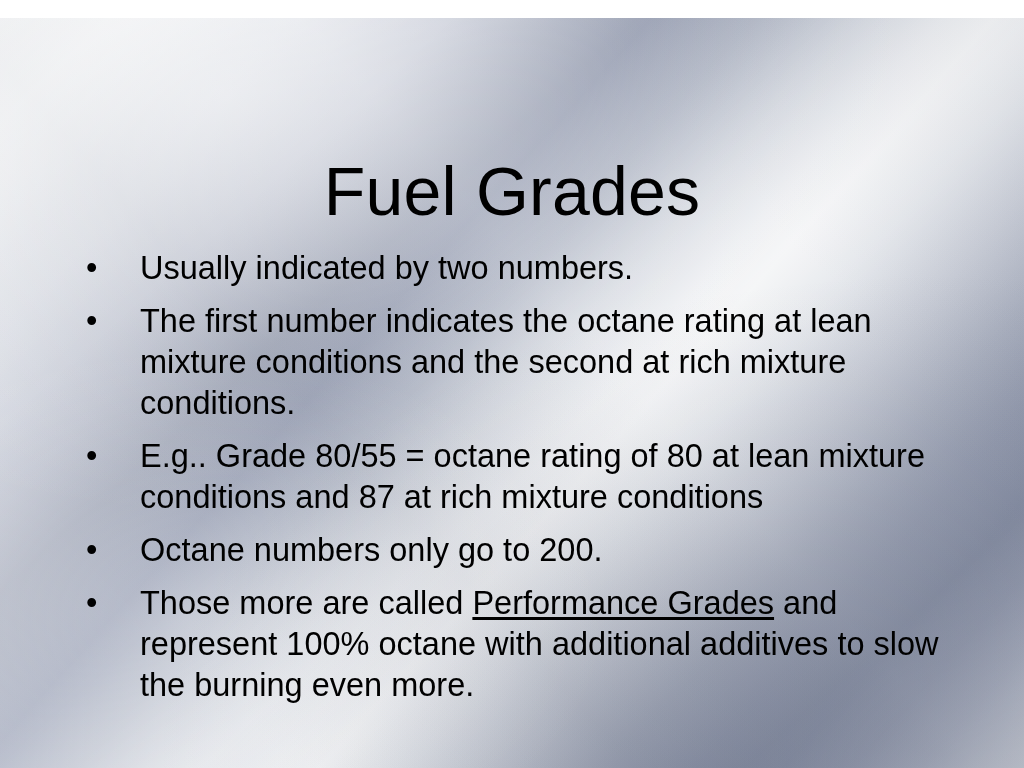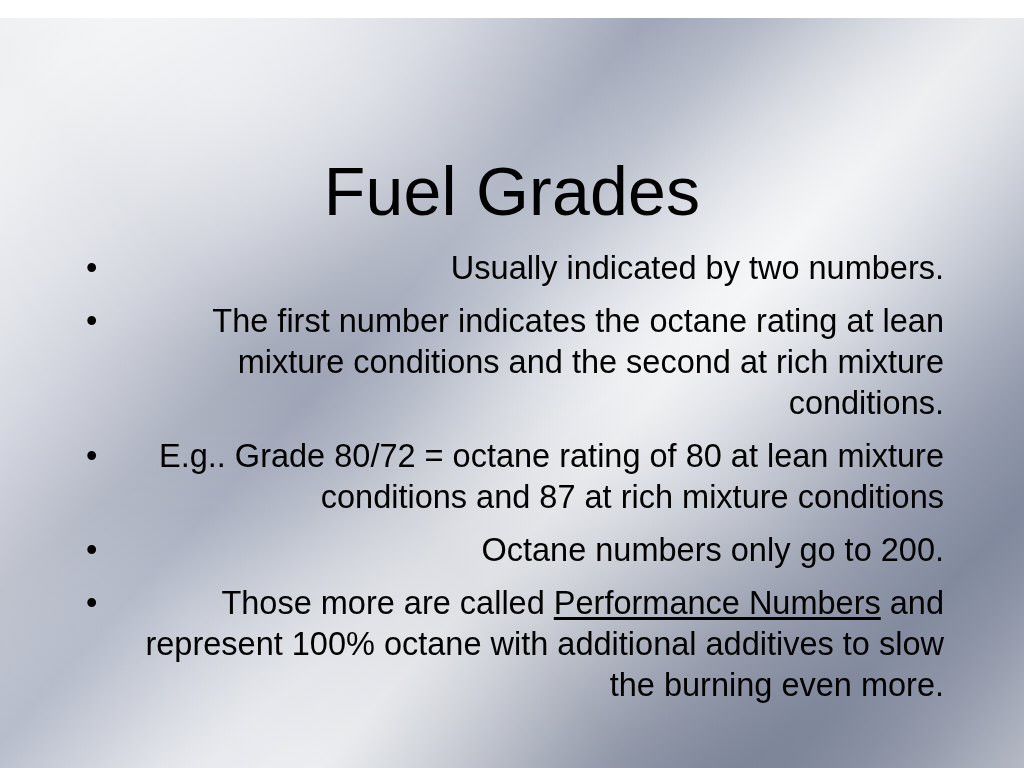--- a/index.html
+++ b/index.html
@@ -145,7 +145,6 @@
 
   .bullet-text {
     display: block;
-    text-align: right;
   }
 
   .underlined {

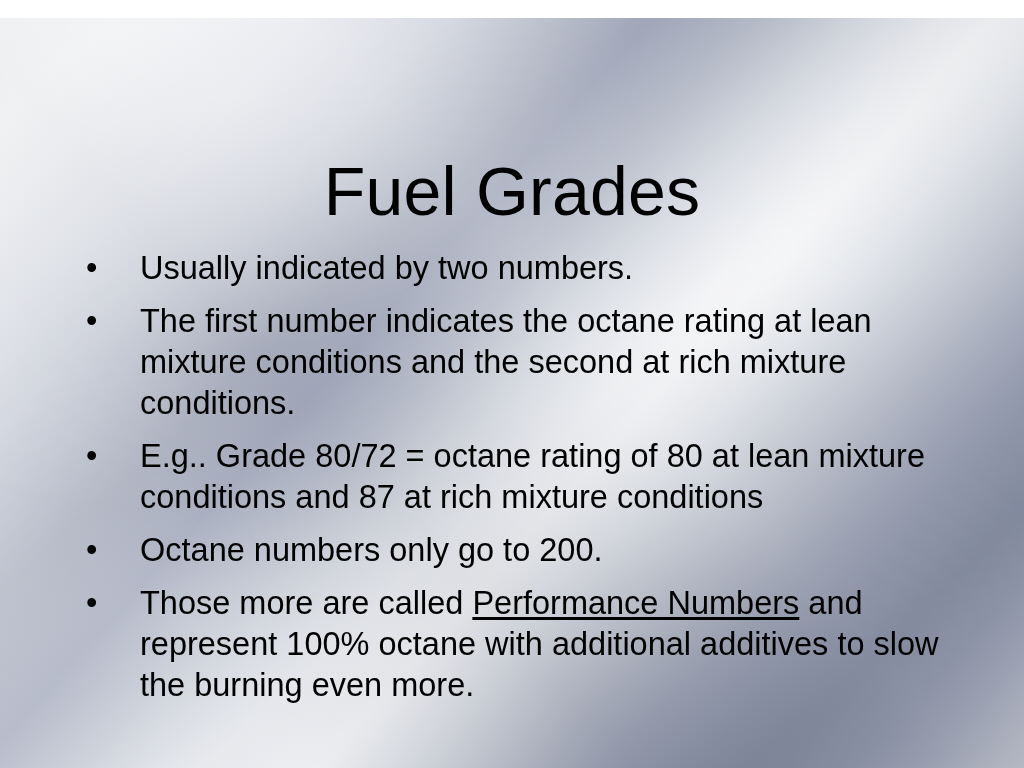--- a/index.html
+++ b/index.html
@@ -180,7 +180,7 @@
 
       <div class="bullet-item">
         <span class="bullet-marker">•</span>
-        <span class="bullet-text">E.g.. Grade 80/72 = octane rating of 80 at lean mixture conditions and 87 at rich mixture conditions</span>
+        <span class="bullet-text">E.g.. Grade 80/55 = octane rating of 80 at lean mixture conditions and 87 at rich mixture conditions</span>
       </div>
 
       <div class="bullet-item">

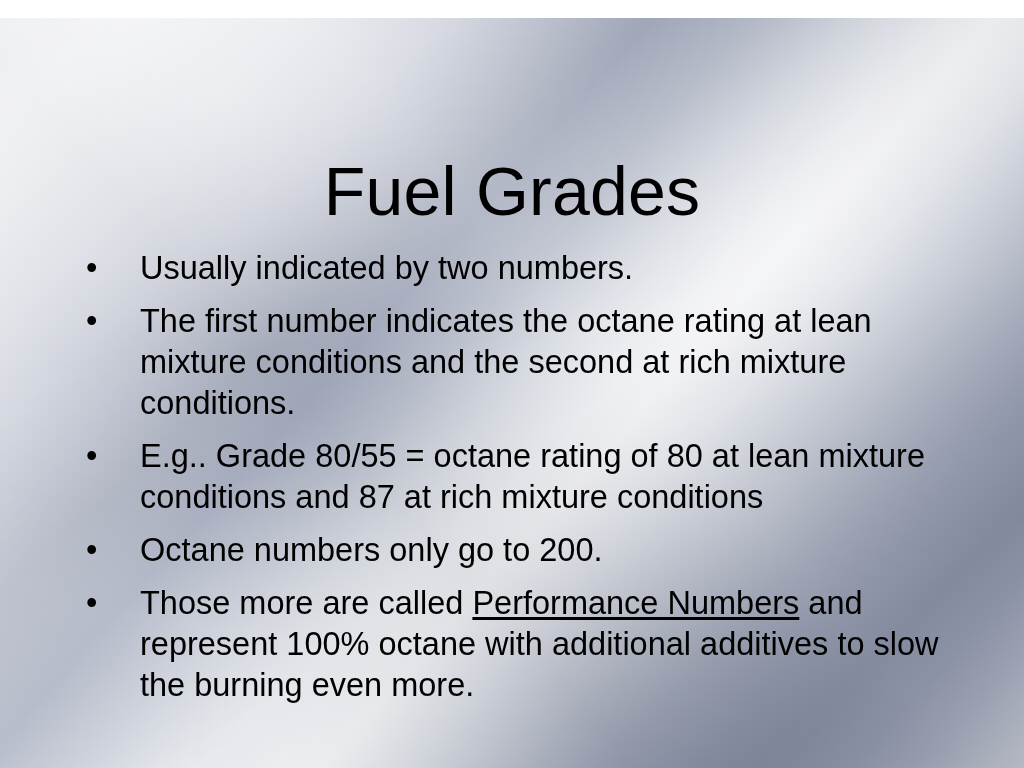--- a/index.html
+++ b/index.html
@@ -190,7 +190,7 @@
 
       <div class="bullet-item">
         <span class="bullet-marker">•</span>
-        <span class="bullet-text"><span>Those more are called </span><span class="underlined">Performance Numbers</span><span> and represent 100% octane with additional additives to slow the burning even more.</span></span>
+        <span class="bullet-text"><span>Those more are called </span><span class="underlined">Performance Grades</span><span> and represent 100% octane with additional additives to slow the burning even more.</span></span>
       </div>
 
     </div>

